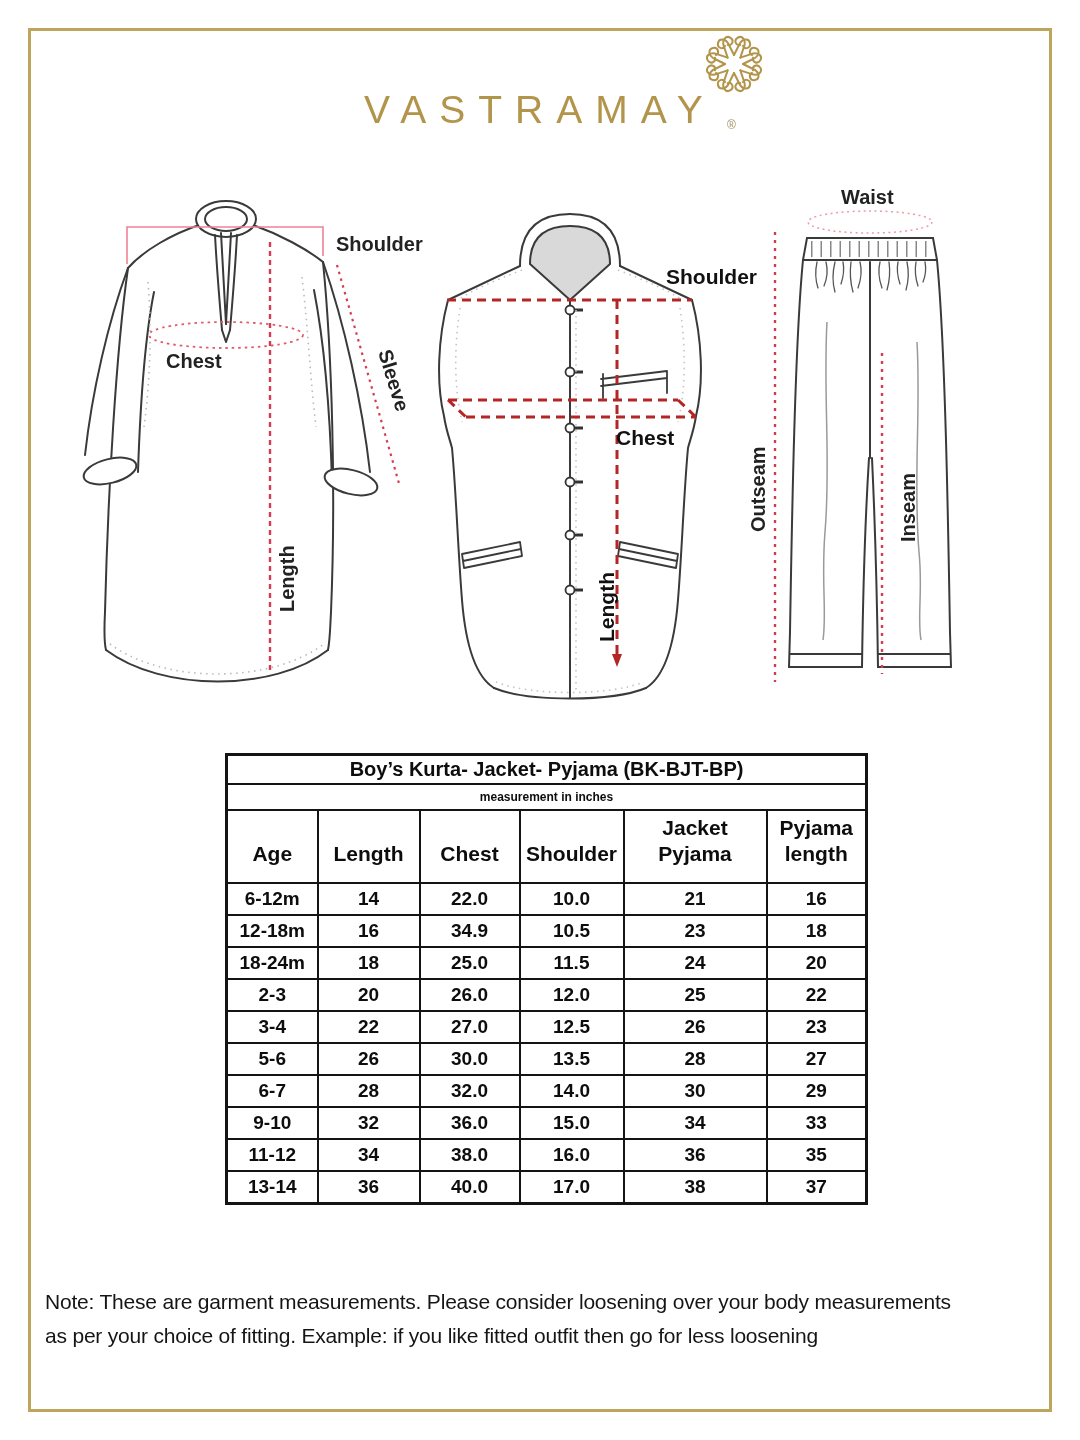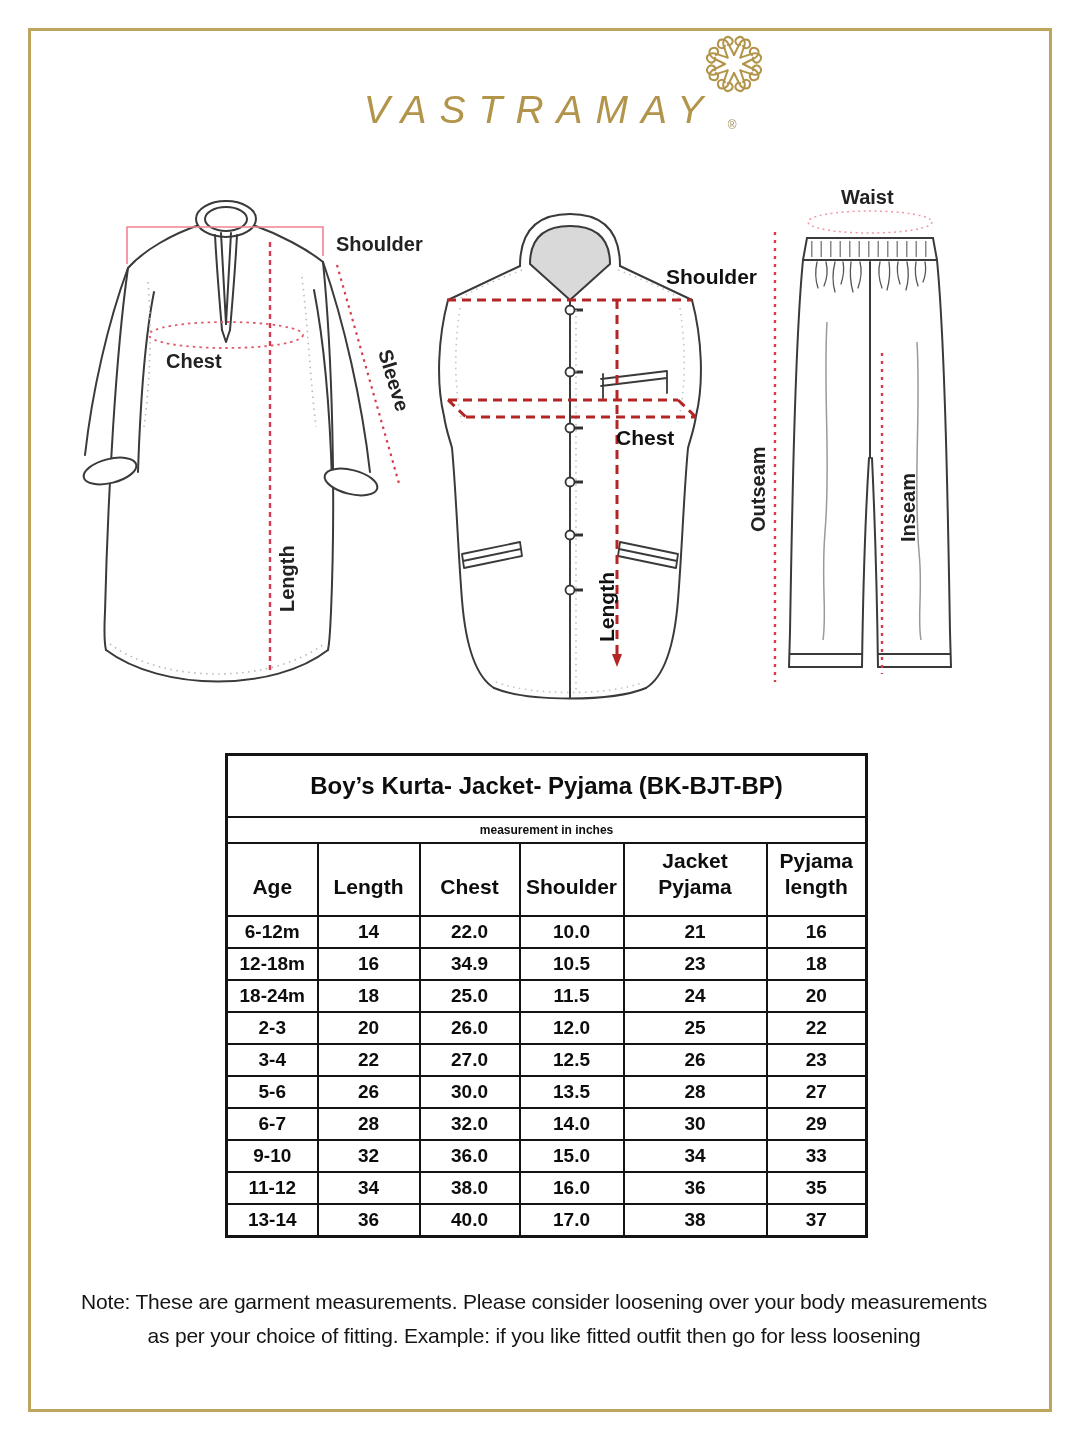--- a/index.html
+++ b/index.html
@@ -9,7 +9,7 @@
         border:3px solid #bda55e;pointer-events:none;}
 
   
-  .logo{position:absolute;top:88px;left:0;width:100%;text-align:center;font-style:italic;}
+  .logo{position:absolute;top:88px;left:0;width:100%;text-align:center;}
   .logo-inner{position:relative;display:inline-block;}
   .logo-text{margin:0;font-size:39px;font-weight:400;letter-spacing:13px;
         color:#b2954b;white-space:nowrap;}

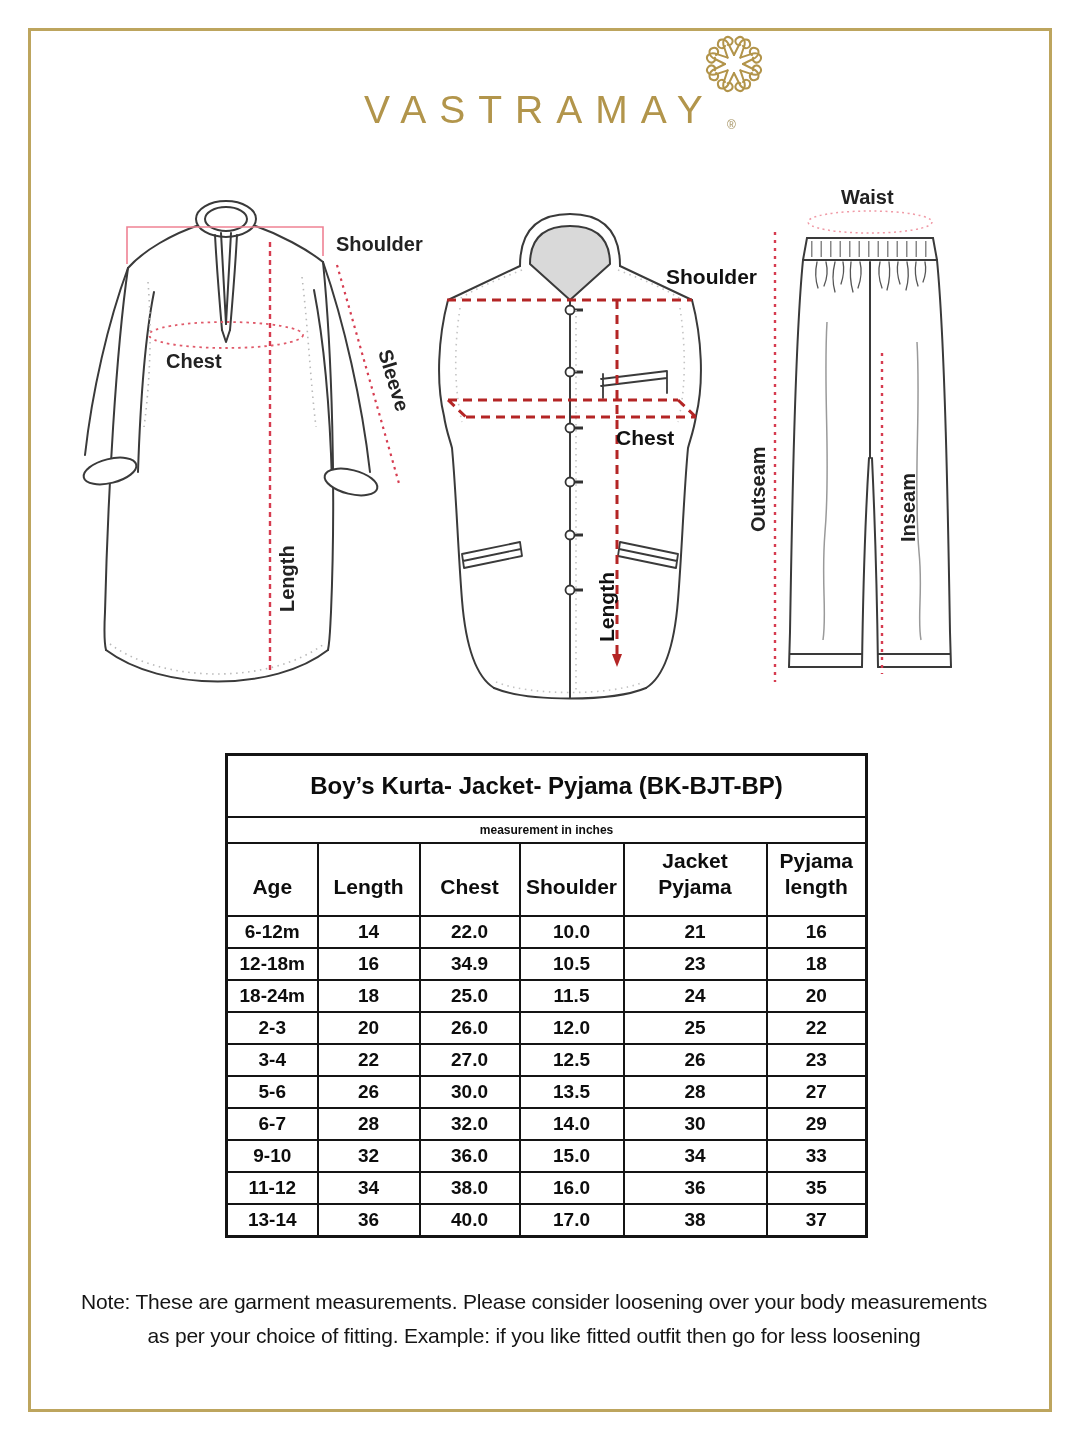--- a/index.html
+++ b/index.html
@@ -30,7 +30,7 @@
         border-collapse:collapse;color:#0d0d0d;table-layout:fixed;
         border:3px solid #141414;}
   .size-table th,.size-table td{border:2px solid #141414;text-align:center;font-weight:700;}
-  .size-table .title-row th{font-size:24px;padding:16px 0;}
+  .size-table .title-row th{font-size:20px;padding:2px 0;}
   .size-table .sub-row th{font-size:12px;padding:5px 0;}
   .size-table .head-row th{font-size:21px;padding:4px 1px 14px;vertical-align:bottom;
         white-space:pre-wrap;line-height:1.25;}

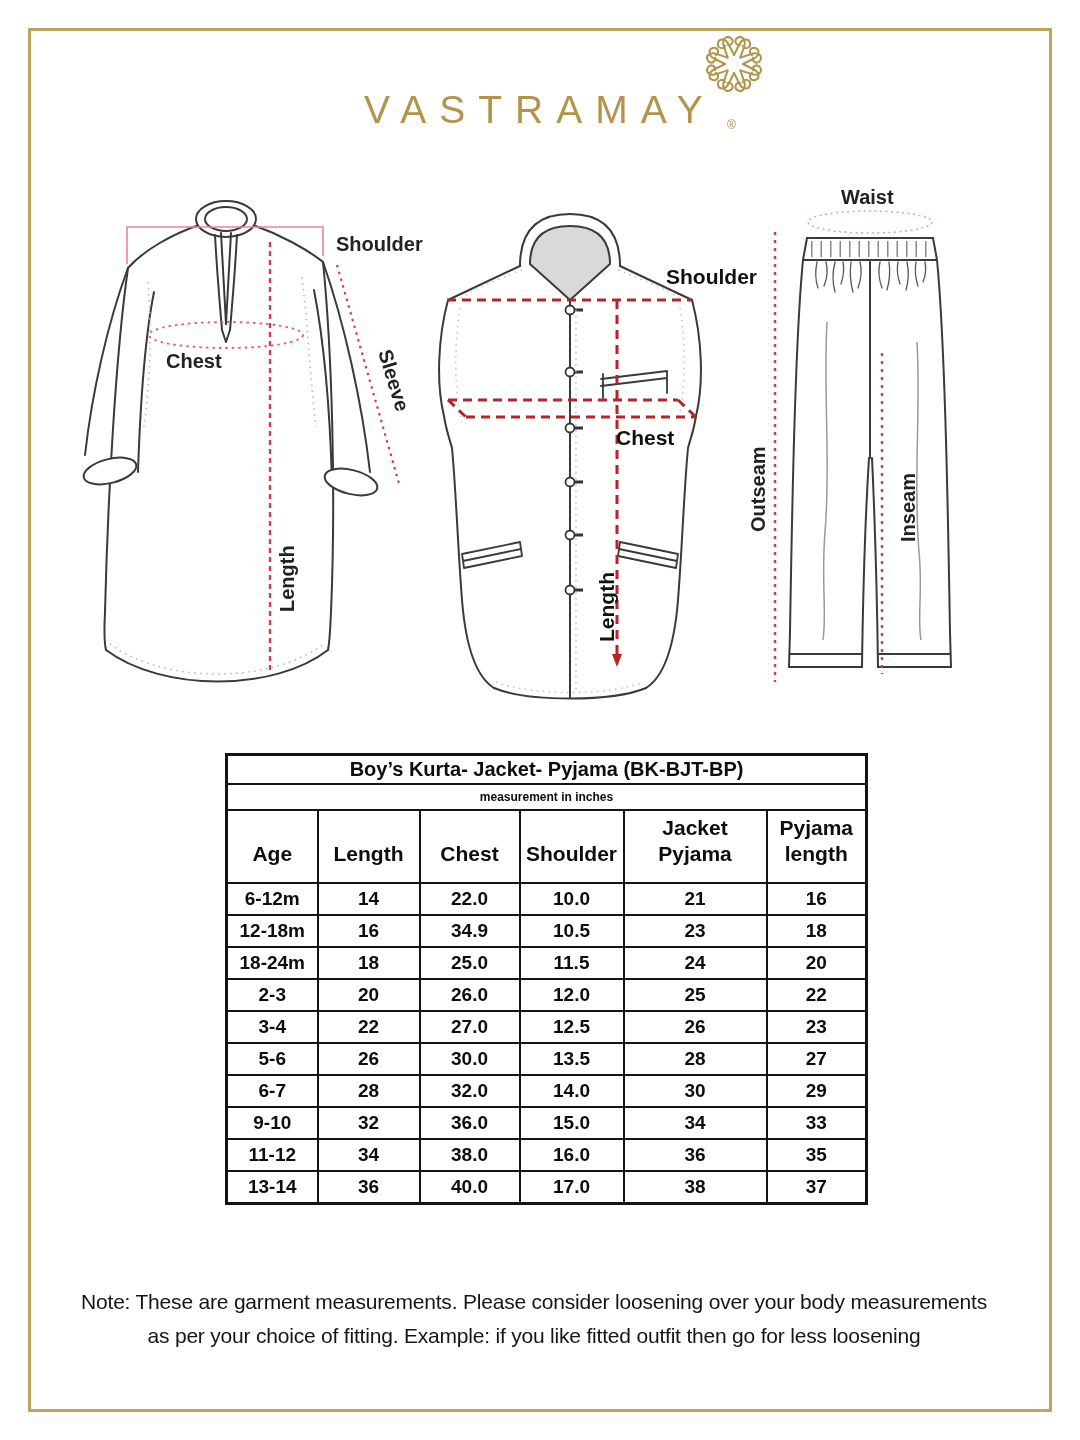--- a/index.html
+++ b/index.html
@@ -37,7 +37,7 @@
   .size-table td{font-size:19px;padding:4px 0;}
 
   
-  .note{position:absolute;top:1285px;left:45px;right:57px;text-align:center;
+  .note{position:absolute;top:1285px;left:45px;right:57px;
         font-size:21px;line-height:1.6;color:#151515;white-space:pre-line;
         letter-spacing:-0.2px;}
 </style>

